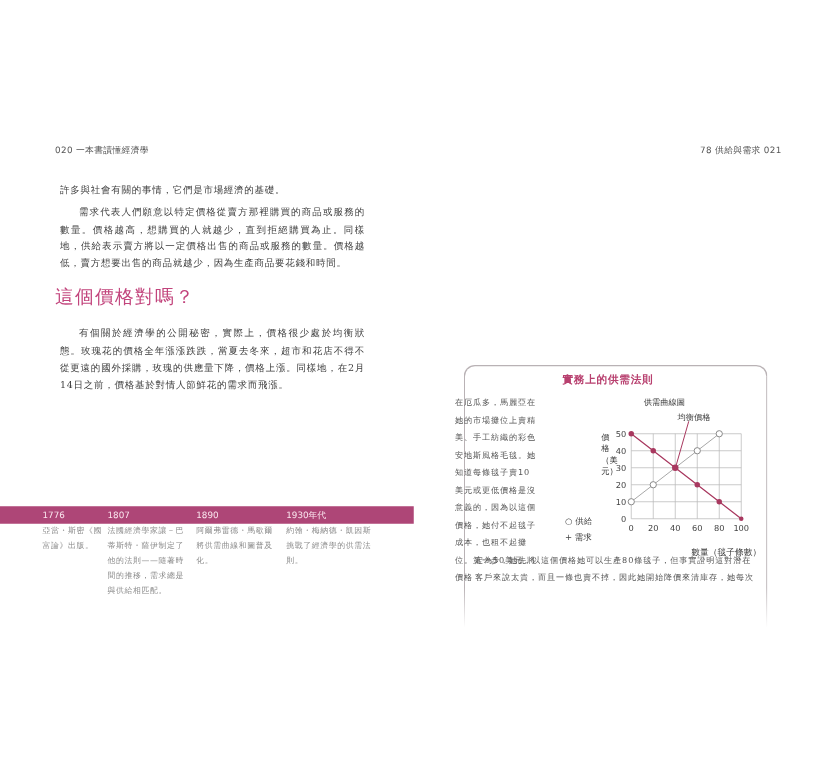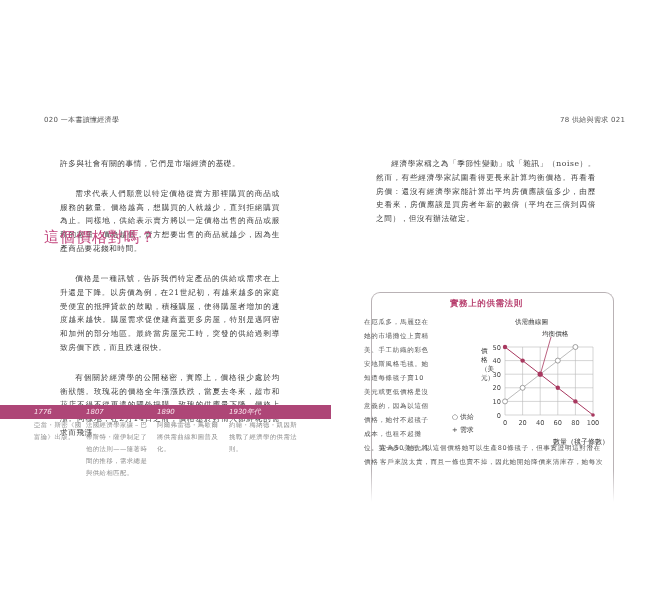--- a/index.html
+++ b/index.html
@@ -7,7 +7,7 @@
   .abs{position:absolute;}
   .running-head{font-size:7px;color:#555;font-family:"DejaVu Sans","Liberation Sans",sans-serif;letter-spacing:0.3px;white-space:nowrap;}
   .body-text{font-size:7.6px;line-height:13.8px;letter-spacing:0.6px;color:#3d3d3d;text-align:justify;}
-  .body-text p{margin:16px;}
+  .body-text p{margin:4px;}
   .indent{text-indent:2em;}
   .section-title{font-size:15px;color:#c2447c;letter-spacing:1px;white-space:nowrap;}
   .timeline-bar{left:0;width:331px;height:14px;background:#ae4677;}

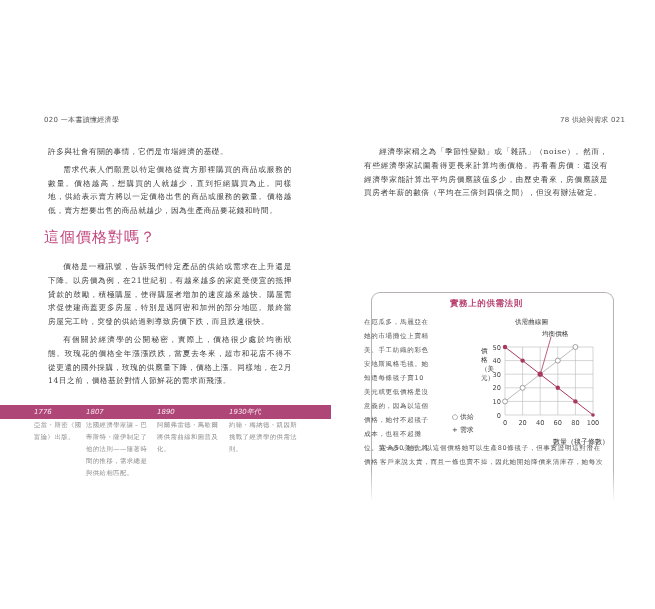--- a/index.html
+++ b/index.html
@@ -59,7 +59,6 @@
 <div class="abs running-head" style="left:560px;top:115px;">78 供給與需求 021</div>
 
 <div class="abs body-text" style="left:360px;top:141px;width:252px;">
-  <p class="indent">經濟學家稱之為「季節性變動」或「雜訊」（noise）。然而，有些經濟學家試圖看得更長來計算均衡價格。再看看房價：還沒有經濟學家能計算出平均房價應該值多少，由歷史看來，房價應該是買房者年薪的數倍（平均在三倍到四倍之間），但沒有辦法確定。</p>
 </div>
 
 <div class="abs box"></div>

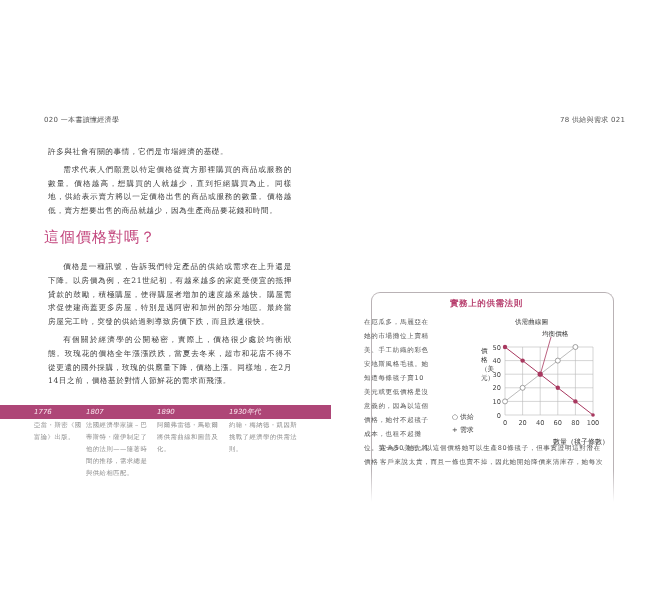--- a/index.html
+++ b/index.html
@@ -34,7 +34,6 @@
 <div class="abs section-title" style="left:44px;top:228px;">這個價格對嗎？</div>
 
 <div class="abs body-text" style="left:44px;top:256px;width:252px;">
-  <p class="indent">價格是一種訊號，告訴我們特定產品的供給或需求在上升還是下降。以房價為例，在21世紀初，有越來越多的家庭受便宜的抵押貸款的鼓勵，積極購屋，使得購屋者增加的速度越來越快。購屋需求促使建商蓋更多房屋，特別是邁阿密和加州的部分地區。最終當房屋完工時，突發的供給過剩導致房價下跌，而且跌速很快。</p>
   <p class="indent">有個關於經濟學的公開秘密，實際上，價格很少處於均衡狀態。玫瑰花的價格全年漲漲跌跌，當夏去冬來，超市和花店不得不從更遠的國外採購，玫瑰的供應量下降，價格上漲。同樣地，在2月14日之前，價格基於對情人節鮮花的需求而飛漲。</p>
 </div>
 

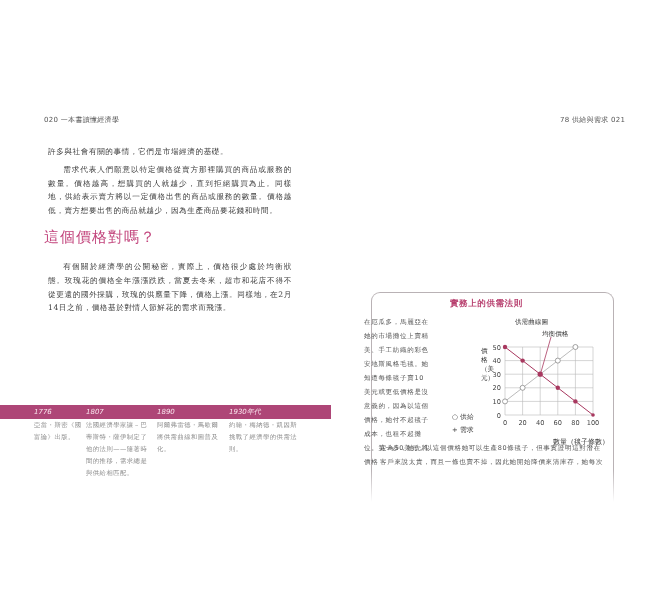--- a/index.html
+++ b/index.html
@@ -12,7 +12,7 @@
   .section-title{font-size:15px;color:#c2447c;letter-spacing:1px;white-space:nowrap;}
   .timeline-bar{left:0;width:331px;height:14px;background:#ae4677;}
   .tl-col{font-family:"DejaVu Sans","Liberation Sans",sans-serif;}
-  .tl-year{color:#fbe6ef;font-size:7px;line-height:14px;white-space:nowrap;font-style:italic;}
+  .tl-year{color:#fbe6ef;font-size:7px;line-height:14px;white-space:nowrap;}
   .tl-text{color:#8a8a8a;font-size:6.3px;line-height:12px;letter-spacing:0.5px;}
   .box{left:371px;top:292px;width:241px;height:210px;border:1px solid #b9b2b5;border-bottom:none;border-radius:9px 9px 0 0;}
   .box-fade{left:360px;top:470px;width:265px;height:40px;background:linear-gradient(to bottom,rgba(255,255,255,0),#fff 80%);}

